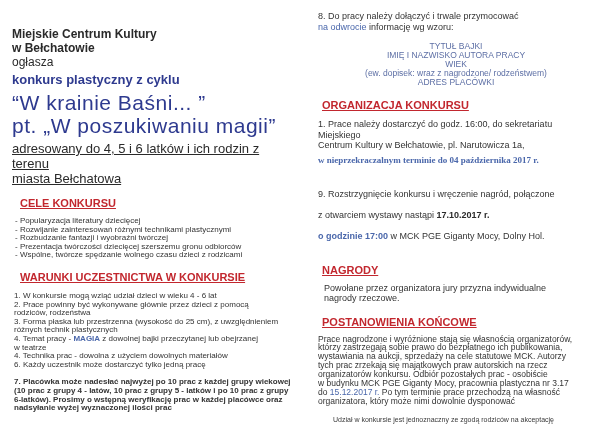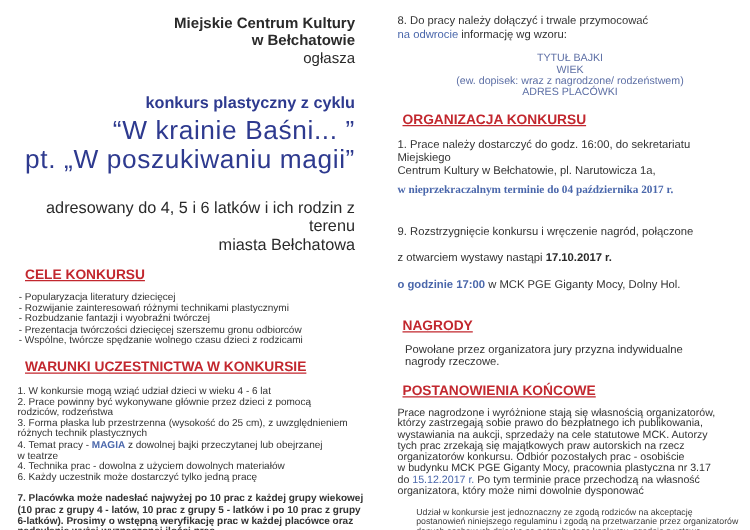--- a/index.html
+++ b/index.html
@@ -16,7 +16,7 @@
   .col-right { position: absolute; left: 318px; top: 0; width: 276px; }
 
   
-  .head-block { width: 272px; text-align: right; padding-top: 11px; }
+  .head-block { width: 272px; text-align: left; padding-top: 27px; }
   .org-header { font-size: 12px; line-height: 14px; font-weight: bold; color: #2a2a2a; }
   .announce   { font-size: 12px; line-height: 14px; font-weight: normal; color: #2a2a2a; }
   .series     { margin-top: 21px; color: #2e3a8f; font-weight: bold; font-size: 13px; line-height: 15px; }

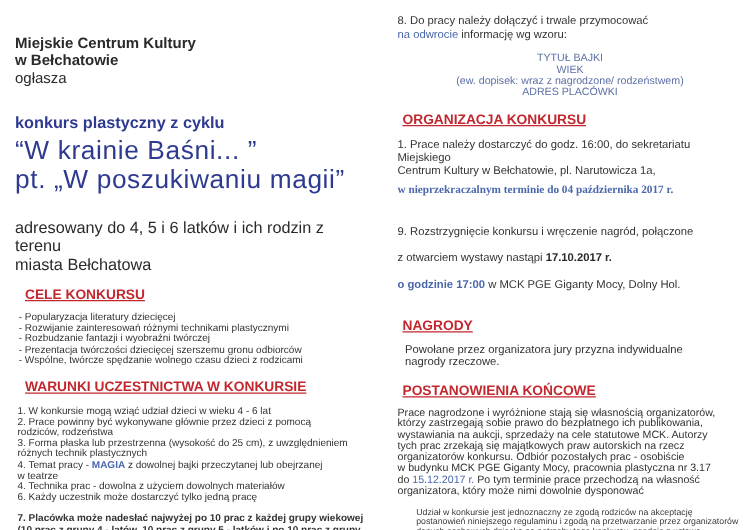--- a/index.html
+++ b/index.html
@@ -115,6 +115,7 @@
 
     <div class="template-block">
       <div class="template-line">TYTUŁ BAJKI</div>
+      <div class="template-line">IMIĘ I NAZWISKO AUTORA PRACY</div>
       <div class="template-line">WIEK</div>
       <div class="template-line">(ew. dopisek: wraz z nagrodzone/ rodzeństwem)</div>
       <div class="template-line">ADRES PLACÓWKI</div>

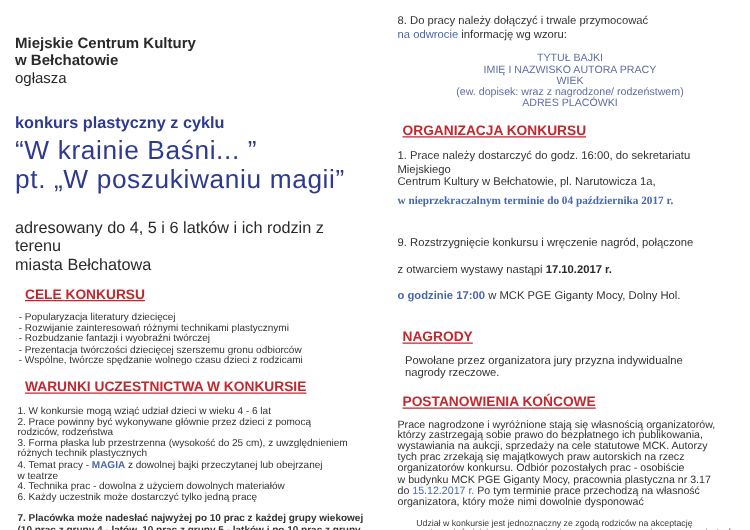--- a/index.html
+++ b/index.html
@@ -19,7 +19,7 @@
   .head-block { width: 272px; text-align: left; padding-top: 27px; }
   .org-header { font-size: 12px; line-height: 14px; font-weight: bold; color: #2a2a2a; }
   .announce   { font-size: 12px; line-height: 14px; font-weight: normal; color: #2a2a2a; }
-  .series     { margin-top: 21px; color: #2e3a8f; font-weight: bold; font-size: 13px; line-height: 15px; }
+  .series     { margin-top: 3px; color: #2e3a8f; font-weight: bold; font-size: 13px; line-height: 15px; }
   .big-title  { margin-top: 4px; color: #2e3a8f; font-size: 21px; line-height: 23px; letter-spacing: 0.5px; }
   .audience   { margin-top: 19px; font-size: 13px; line-height: 15px; color: #2a2a2a; white-space: pre-line; }
 

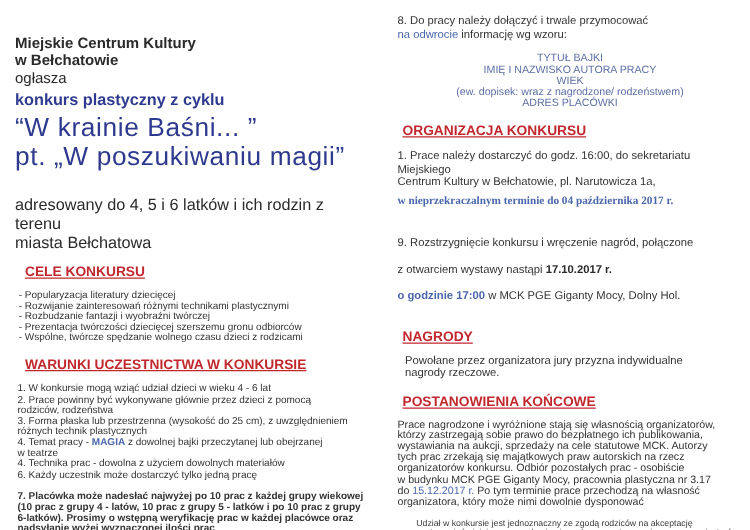--- a/index.html
+++ b/index.html
@@ -21,7 +21,7 @@
   .announce   { font-size: 12px; line-height: 14px; font-weight: normal; color: #2a2a2a; }
   .series     { margin-top: 3px; color: #2e3a8f; font-weight: bold; font-size: 13px; line-height: 15px; }
   .big-title  { margin-top: 4px; color: #2e3a8f; font-size: 21px; line-height: 23px; letter-spacing: 0.5px; }
-  .audience   { margin-top: 19px; font-size: 13px; line-height: 15px; color: #2a2a2a; white-space: pre-line; }
+  .audience   { margin-top: 4px; font-size: 13px; line-height: 15px; color: #2a2a2a; white-space: pre-line; text-decoration: underline; }
 
   
   .section-heading {

